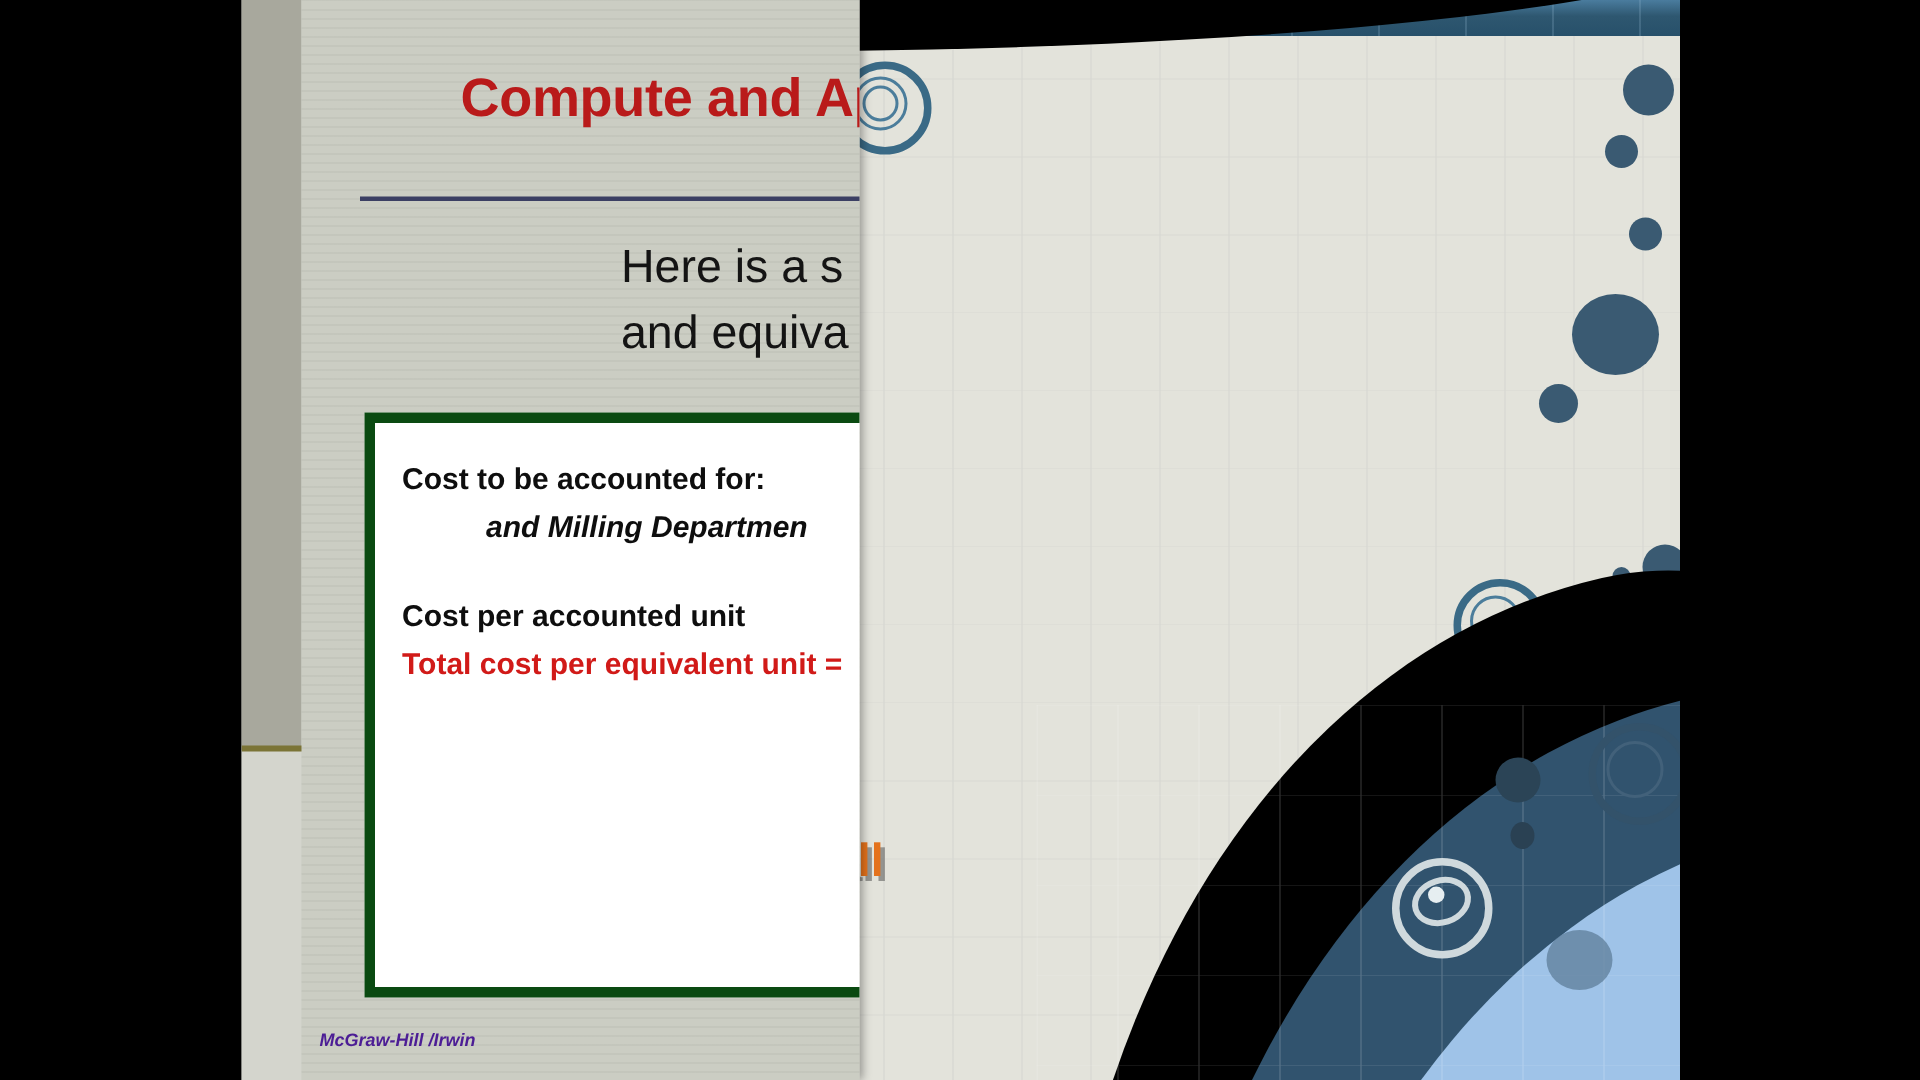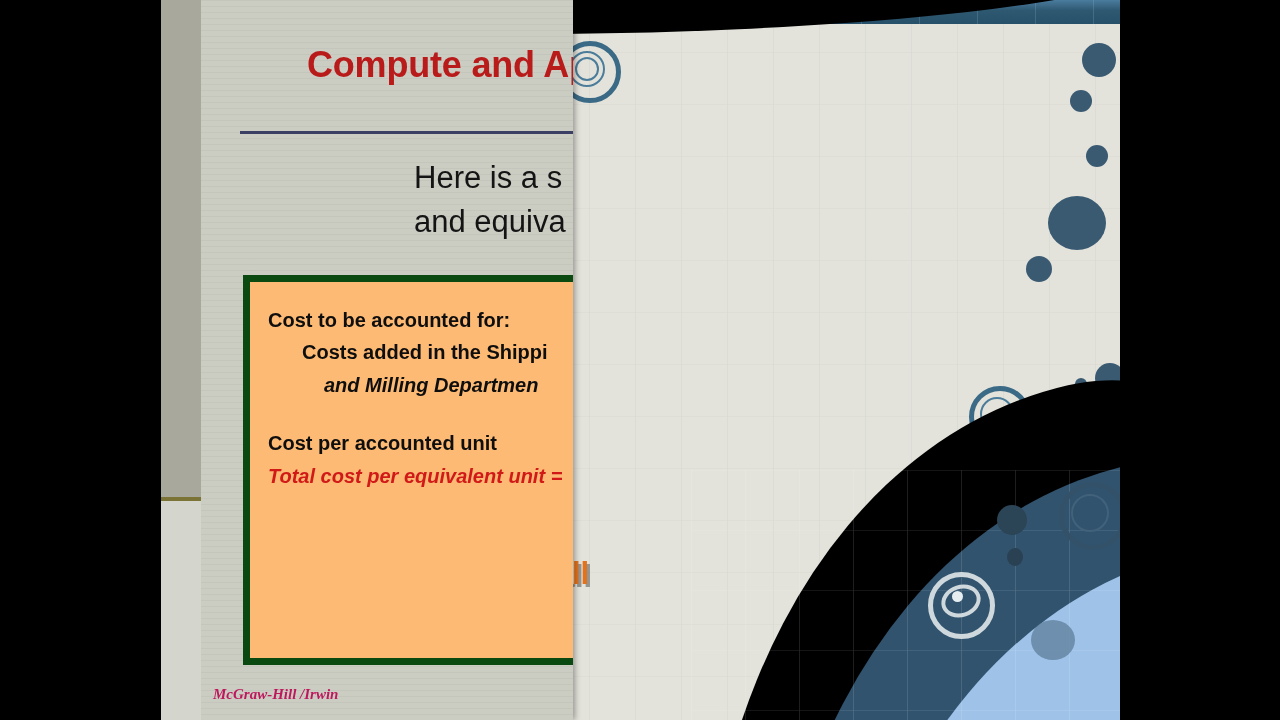--- a/index.html
+++ b/index.html
@@ -78,7 +78,7 @@
 
   
   .tbl{position:absolute;left:42px;top:275px;width:520px;height:390px;
-       background:#fdba74;border:7px solid #0a4a11;box-sizing:border-box;}
+       background:#ffffff;border:7px solid #0a4a11;box-sizing:border-box;}
   .tbl-inner{position:absolute;left:0;top:0;width:100%;height:100%;padding:22px 0 0 18px;box-sizing:border-box;}
   .tr{font-size:20px;font-weight:bold;color:#0e0e0e;line-height:1.62;white-space:nowrap;}
   .ind1{padding-left:34px;}

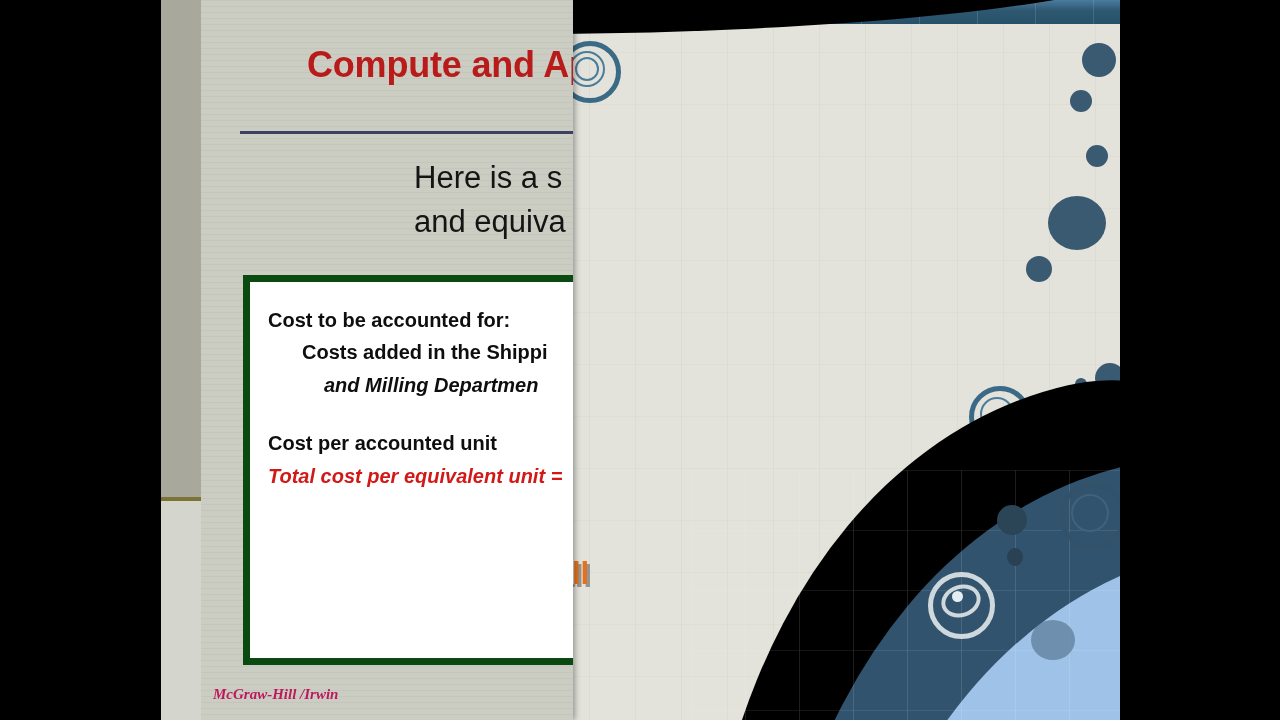--- a/index.html
+++ b/index.html
@@ -164,7 +164,6 @@
       <div class="tbl">
         <div class="tbl-inner" id="table-rows">
             <div class="tr">Cost to be accounted for:</div>
-            <div class="tr ind1">Costs added in the Shippi</div>
             <div class="tr ind2">and Milling Departmen</div>
             <div class="gap"></div>
             <div class="tr">Cost per accounted unit</div>

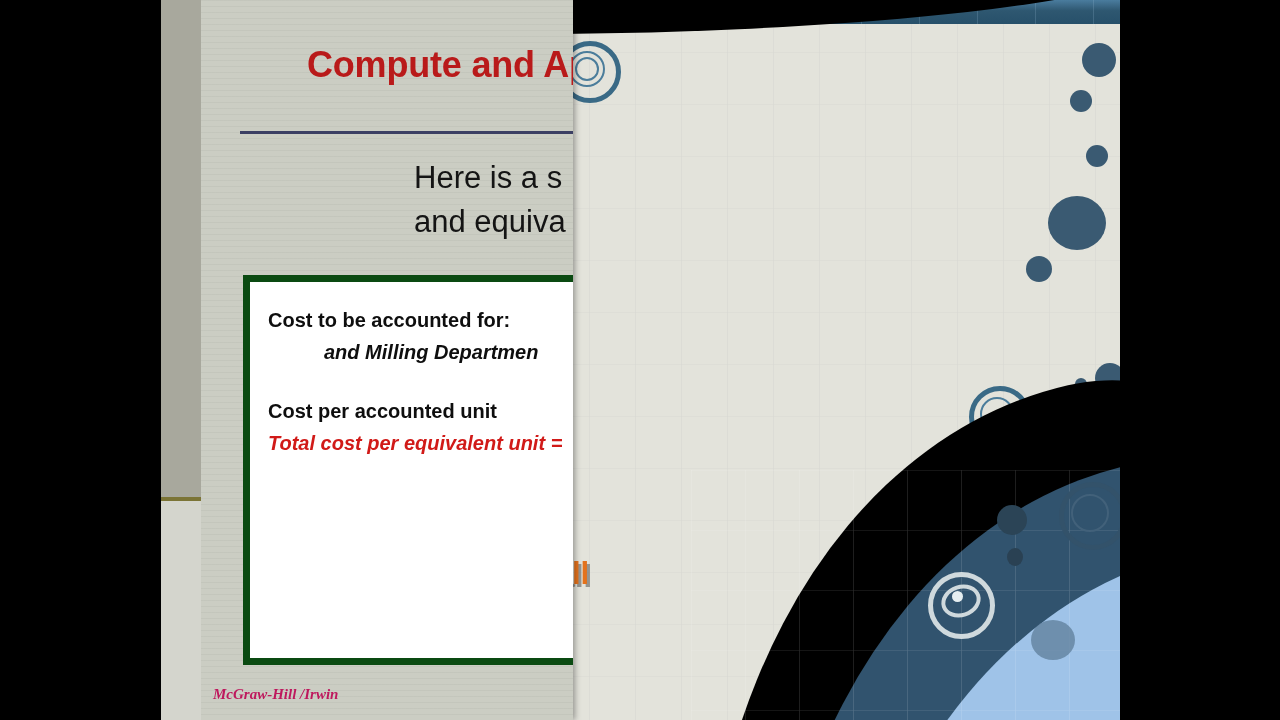--- a/index.html
+++ b/index.html
@@ -83,7 +83,7 @@
   .tr{font-size:20px;font-weight:bold;color:#0e0e0e;line-height:1.62;white-space:nowrap;}
   .ind1{padding-left:34px;}
   .ind2{padding-left:56px;font-style:italic;}
-  .tr.red{color:#d11a18;font-style:italic;}
+  .tr.red{color:#d11a18;}
   .gap{height:26px;}
 
   .footer-brand{position:absolute;left:12px;top:686px;font-size:15px;color:#be185d;

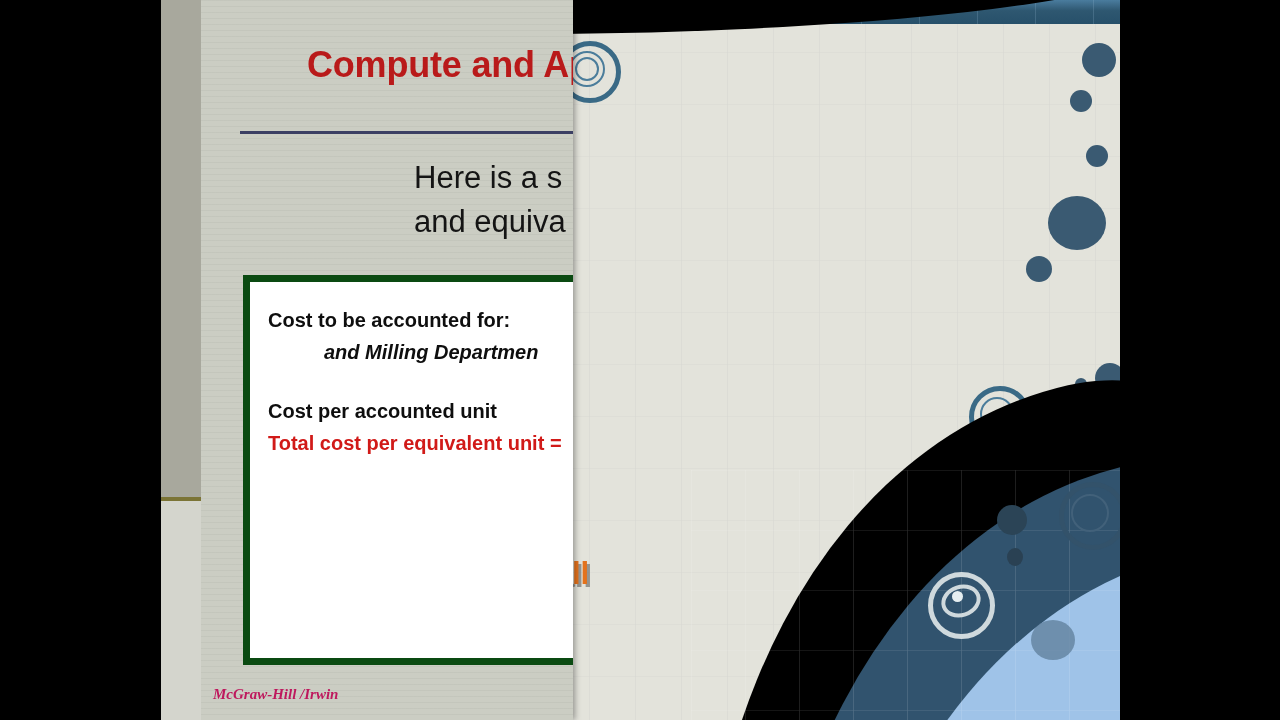--- a/index.html
+++ b/index.html
@@ -86,8 +86,8 @@
   .tr.red{color:#d11a18;}
   .gap{height:26px;}
 
-  .footer-brand{position:absolute;left:12px;top:686px;font-size:15px;color:#be185d;
-                font-family:Liberation Serif, serif;font-style:italic;font-weight:bold;}
+  .footer-brand{position:absolute;left:12px;top:686px;font-size:12px;color:#4c1d95;
+                font-family:Liberation Sans, sans-serif;font-style:italic;font-weight:bold;}
 </style>
 </head>
 <body>

